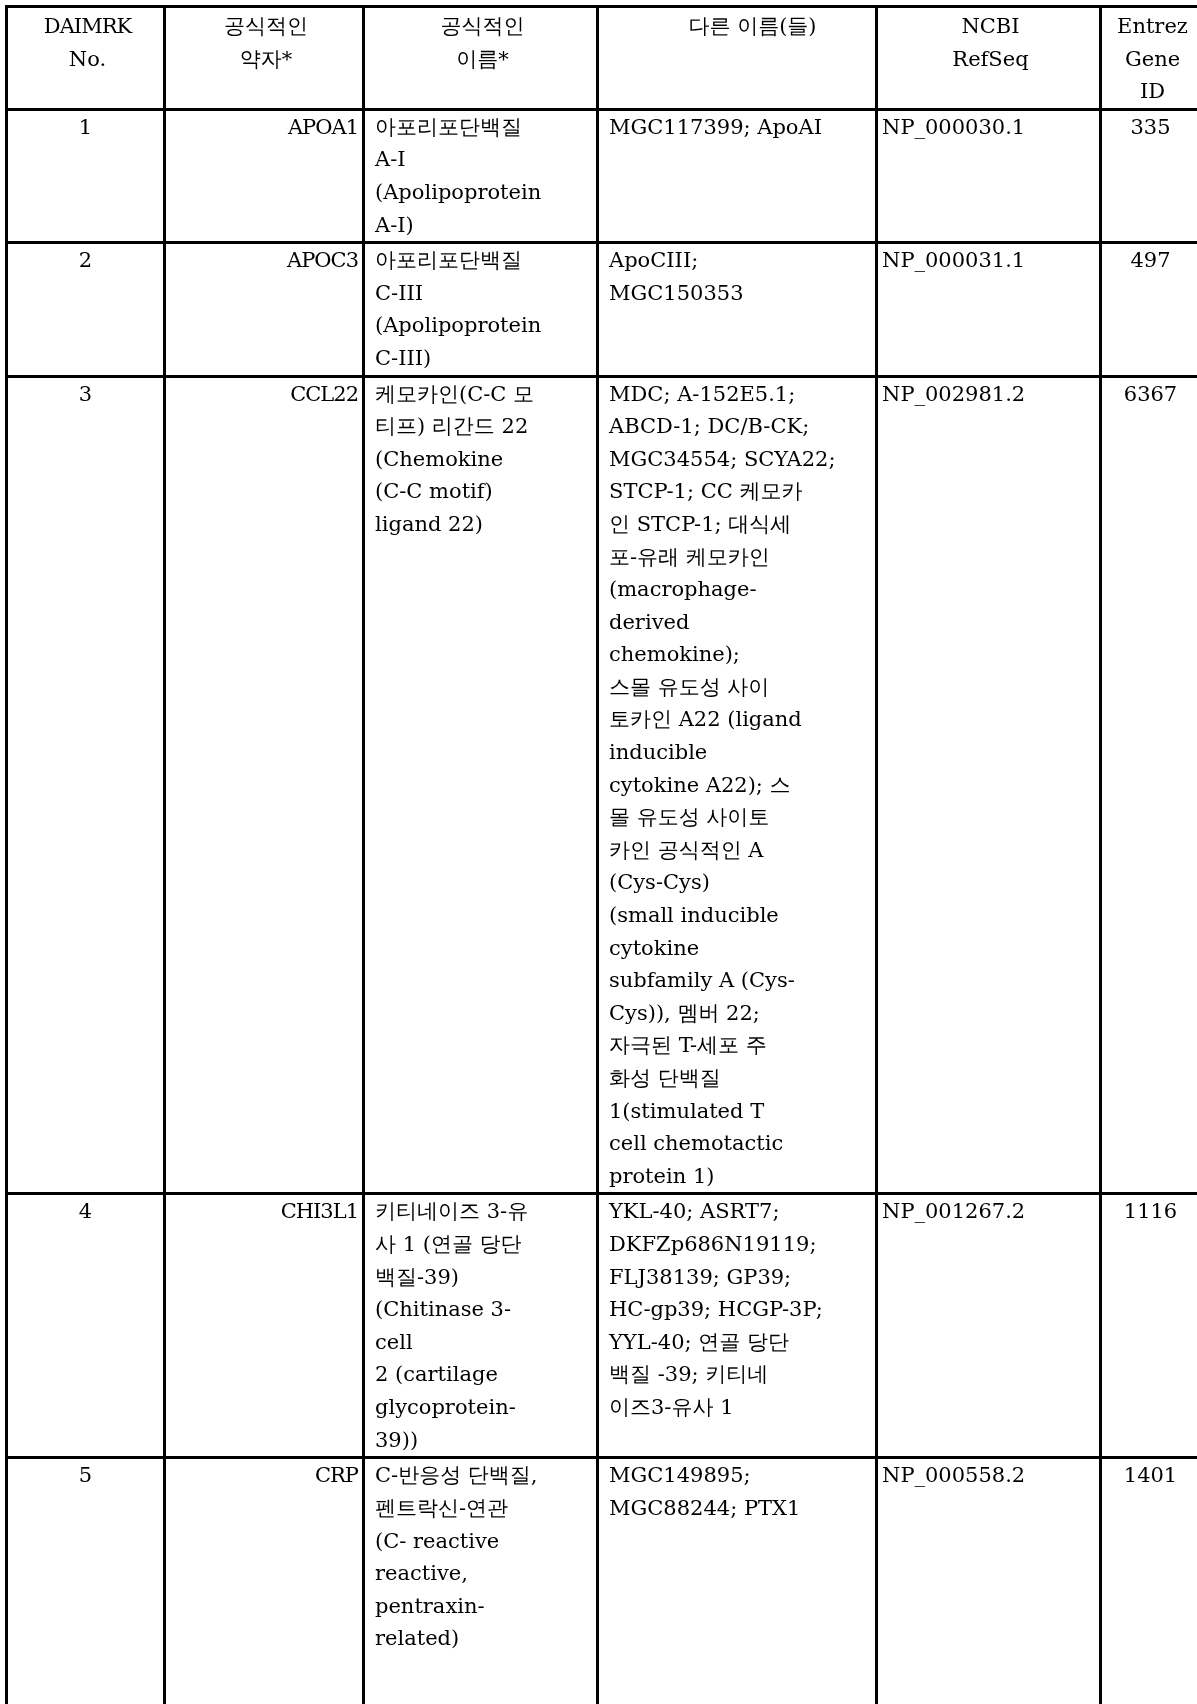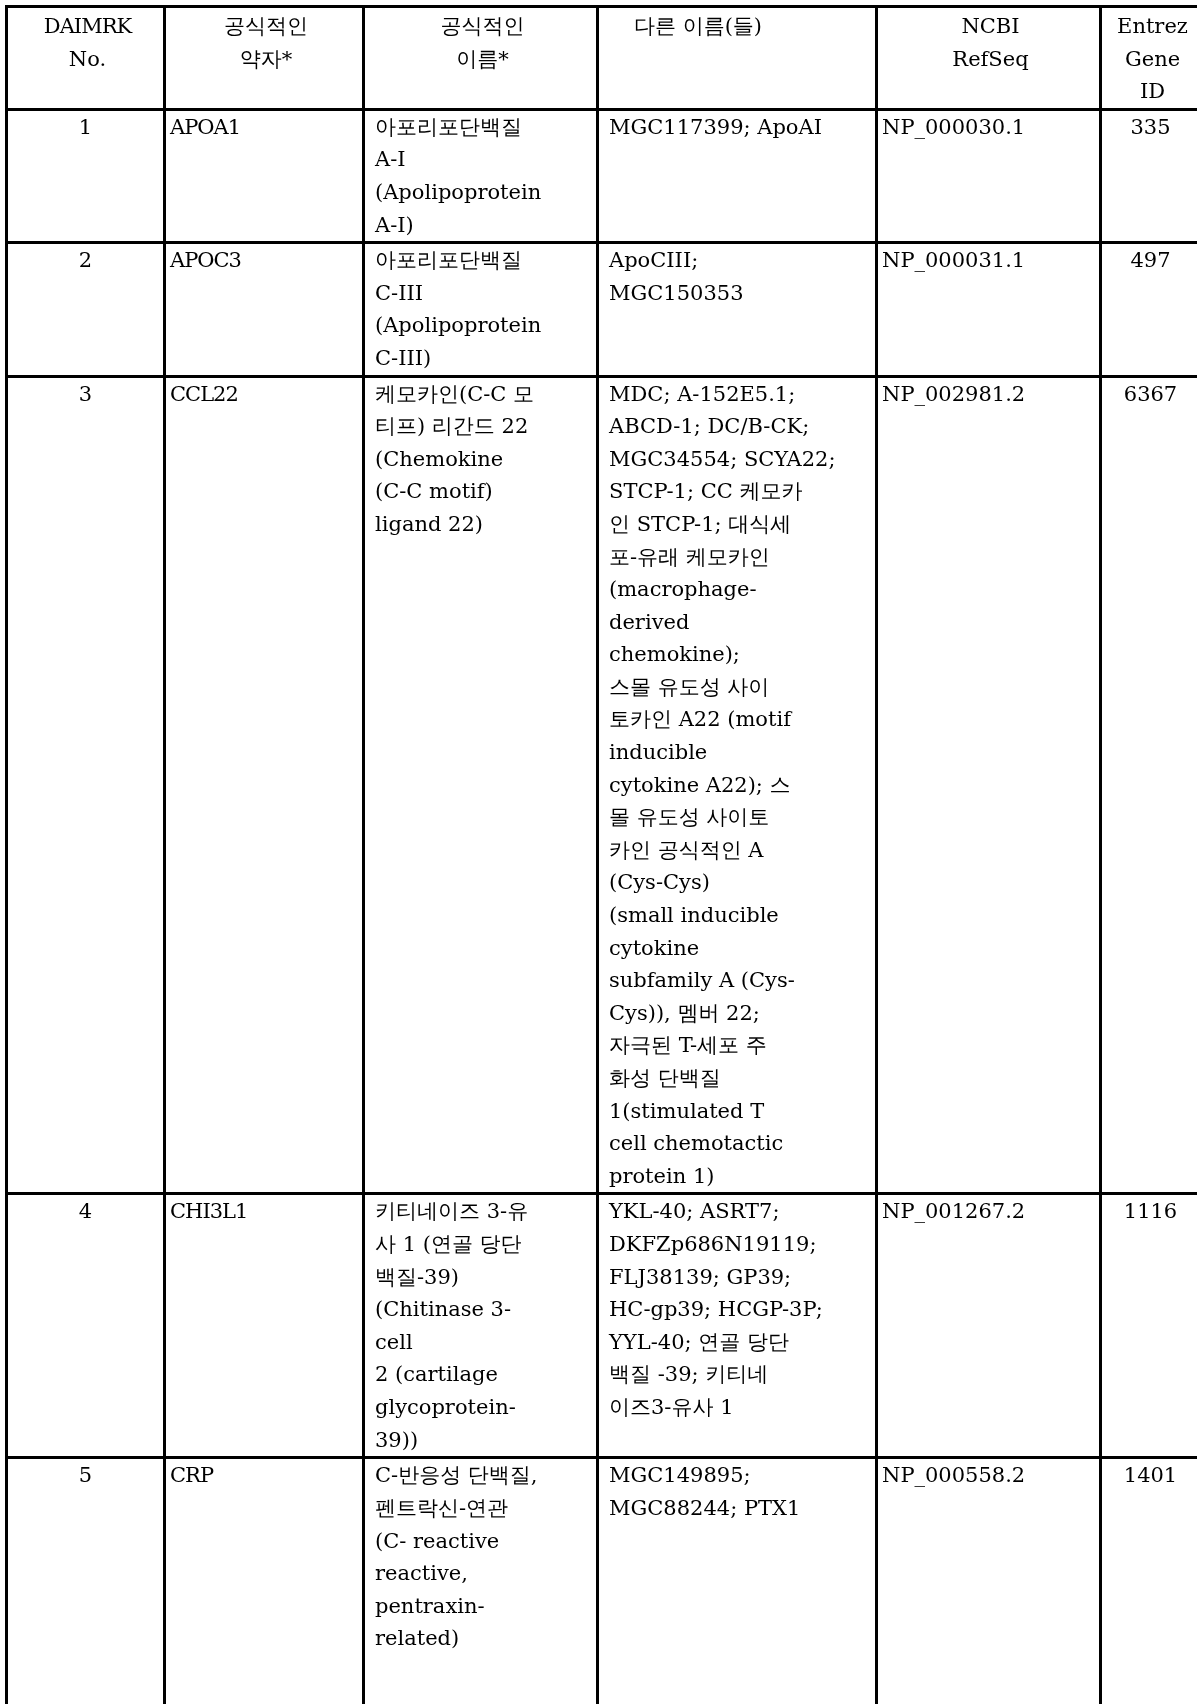--- a/index.html
+++ b/index.html
@@ -24,7 +24,7 @@
   }
   .gene-table th { text-align: center; padding: 2px 4px 0 8px; }
   .gene-table th.no-hdr, .gene-table th.sym-hdr, .gene-table th.name-hdr { padding-top: 2px; }
-  .gene-table th.other-hdr { text-align: left; padding-left: 35px; }
+  .gene-table th.other-hdr { text-align: center; padding-left: 35px; }
   .c-no { width: 158px; text-align: center; }
   .c-sym { width: 199px; text-align: left; }
   .c-name { width: 234px; }

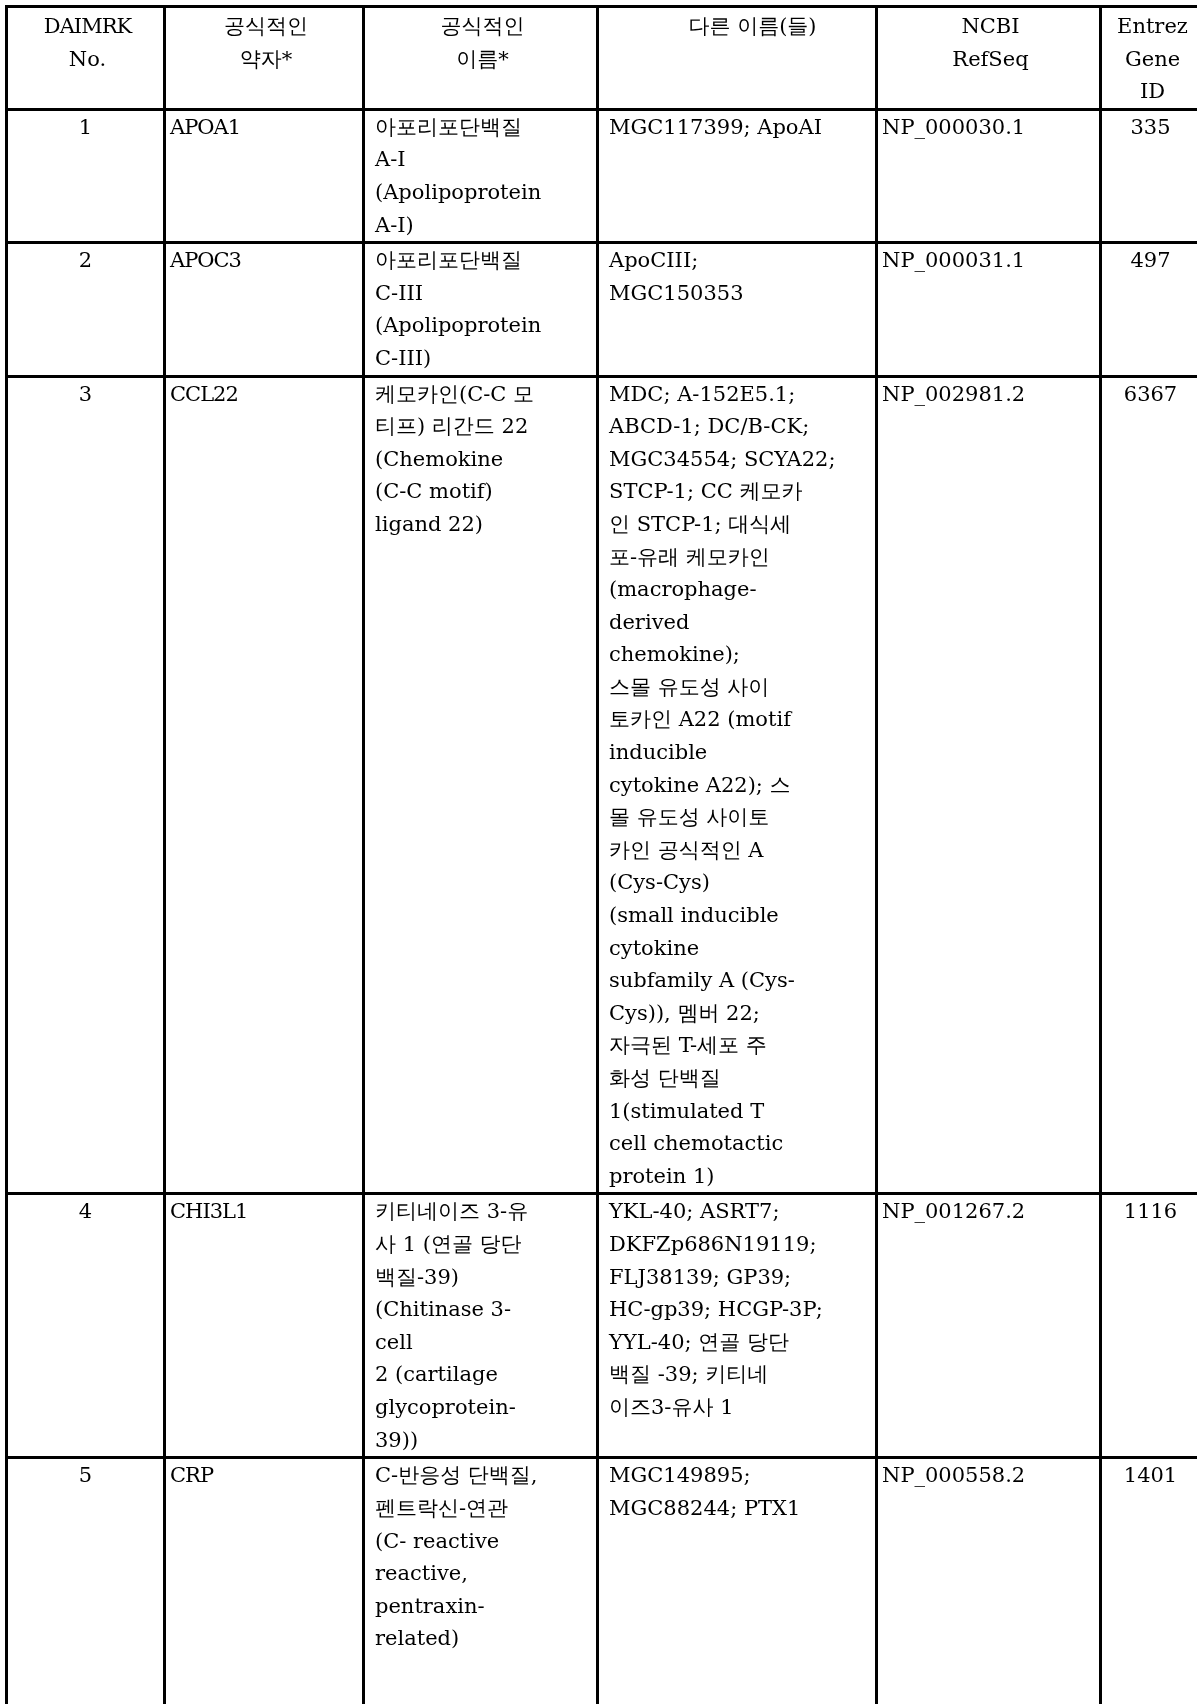--- a/index.html
+++ b/index.html
@@ -26,7 +26,7 @@
   .gene-table th.no-hdr, .gene-table th.sym-hdr, .gene-table th.name-hdr { padding-top: 2px; }
   .gene-table th.other-hdr { text-align: center; padding-left: 35px; }
   .c-no { width: 158px; text-align: center; }
-  .c-sym { width: 199px; text-align: left; }
+  .c-sym { width: 199px; text-align: right; }
   .c-name { width: 234px; }
   .c-other { width: 279px; }
   .c-ref { width: 224px; text-align: left; }

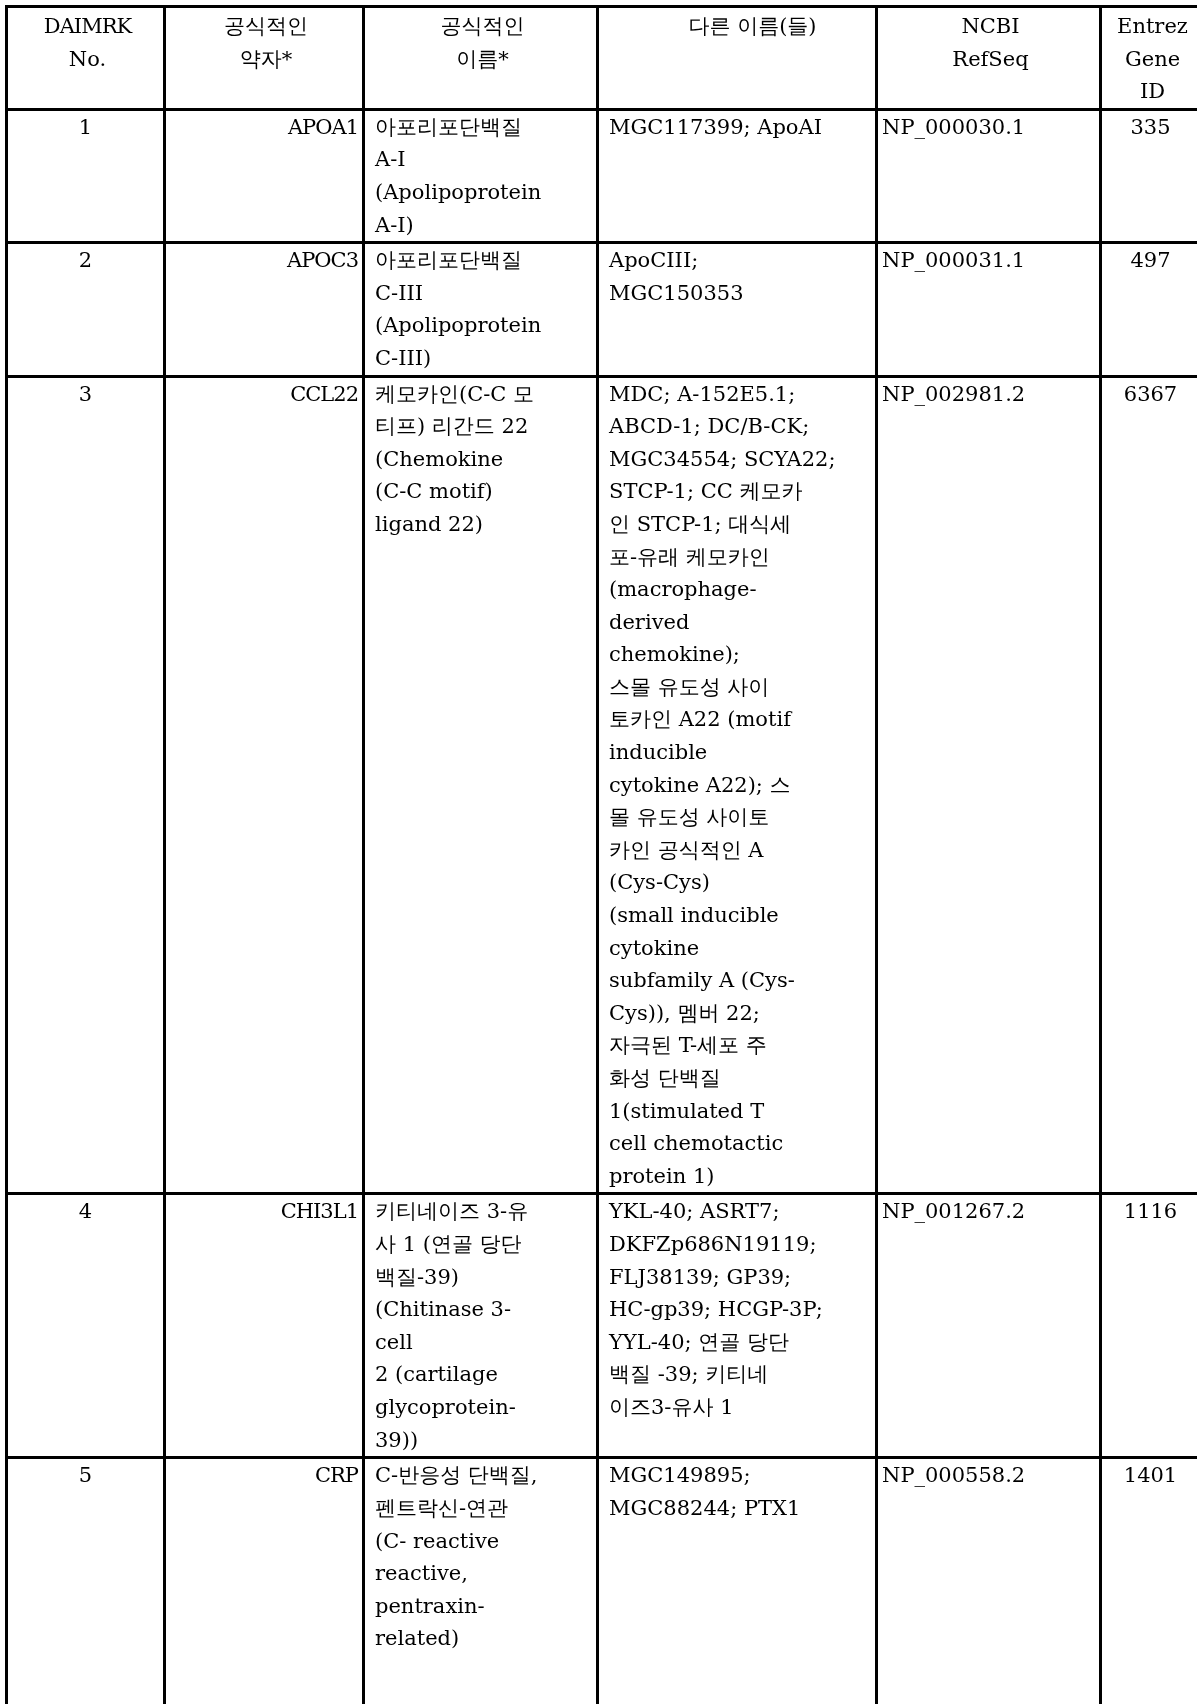--- a/index.html
+++ b/index.html
@@ -137,7 +137,7 @@
         <span class="line">derived</span>
         <span class="line">chemokine);</span>
         <span class="line">스몰 유도성 사이</span>
-        <span class="line">토카인 A22 (motif</span>
+        <span class="line">토카인 A22 (ligand</span>
         <span class="line">inducible</span>
         <span class="line">cytokine A22); 스</span>
         <span class="line">몰 유도성 사이토</span>

